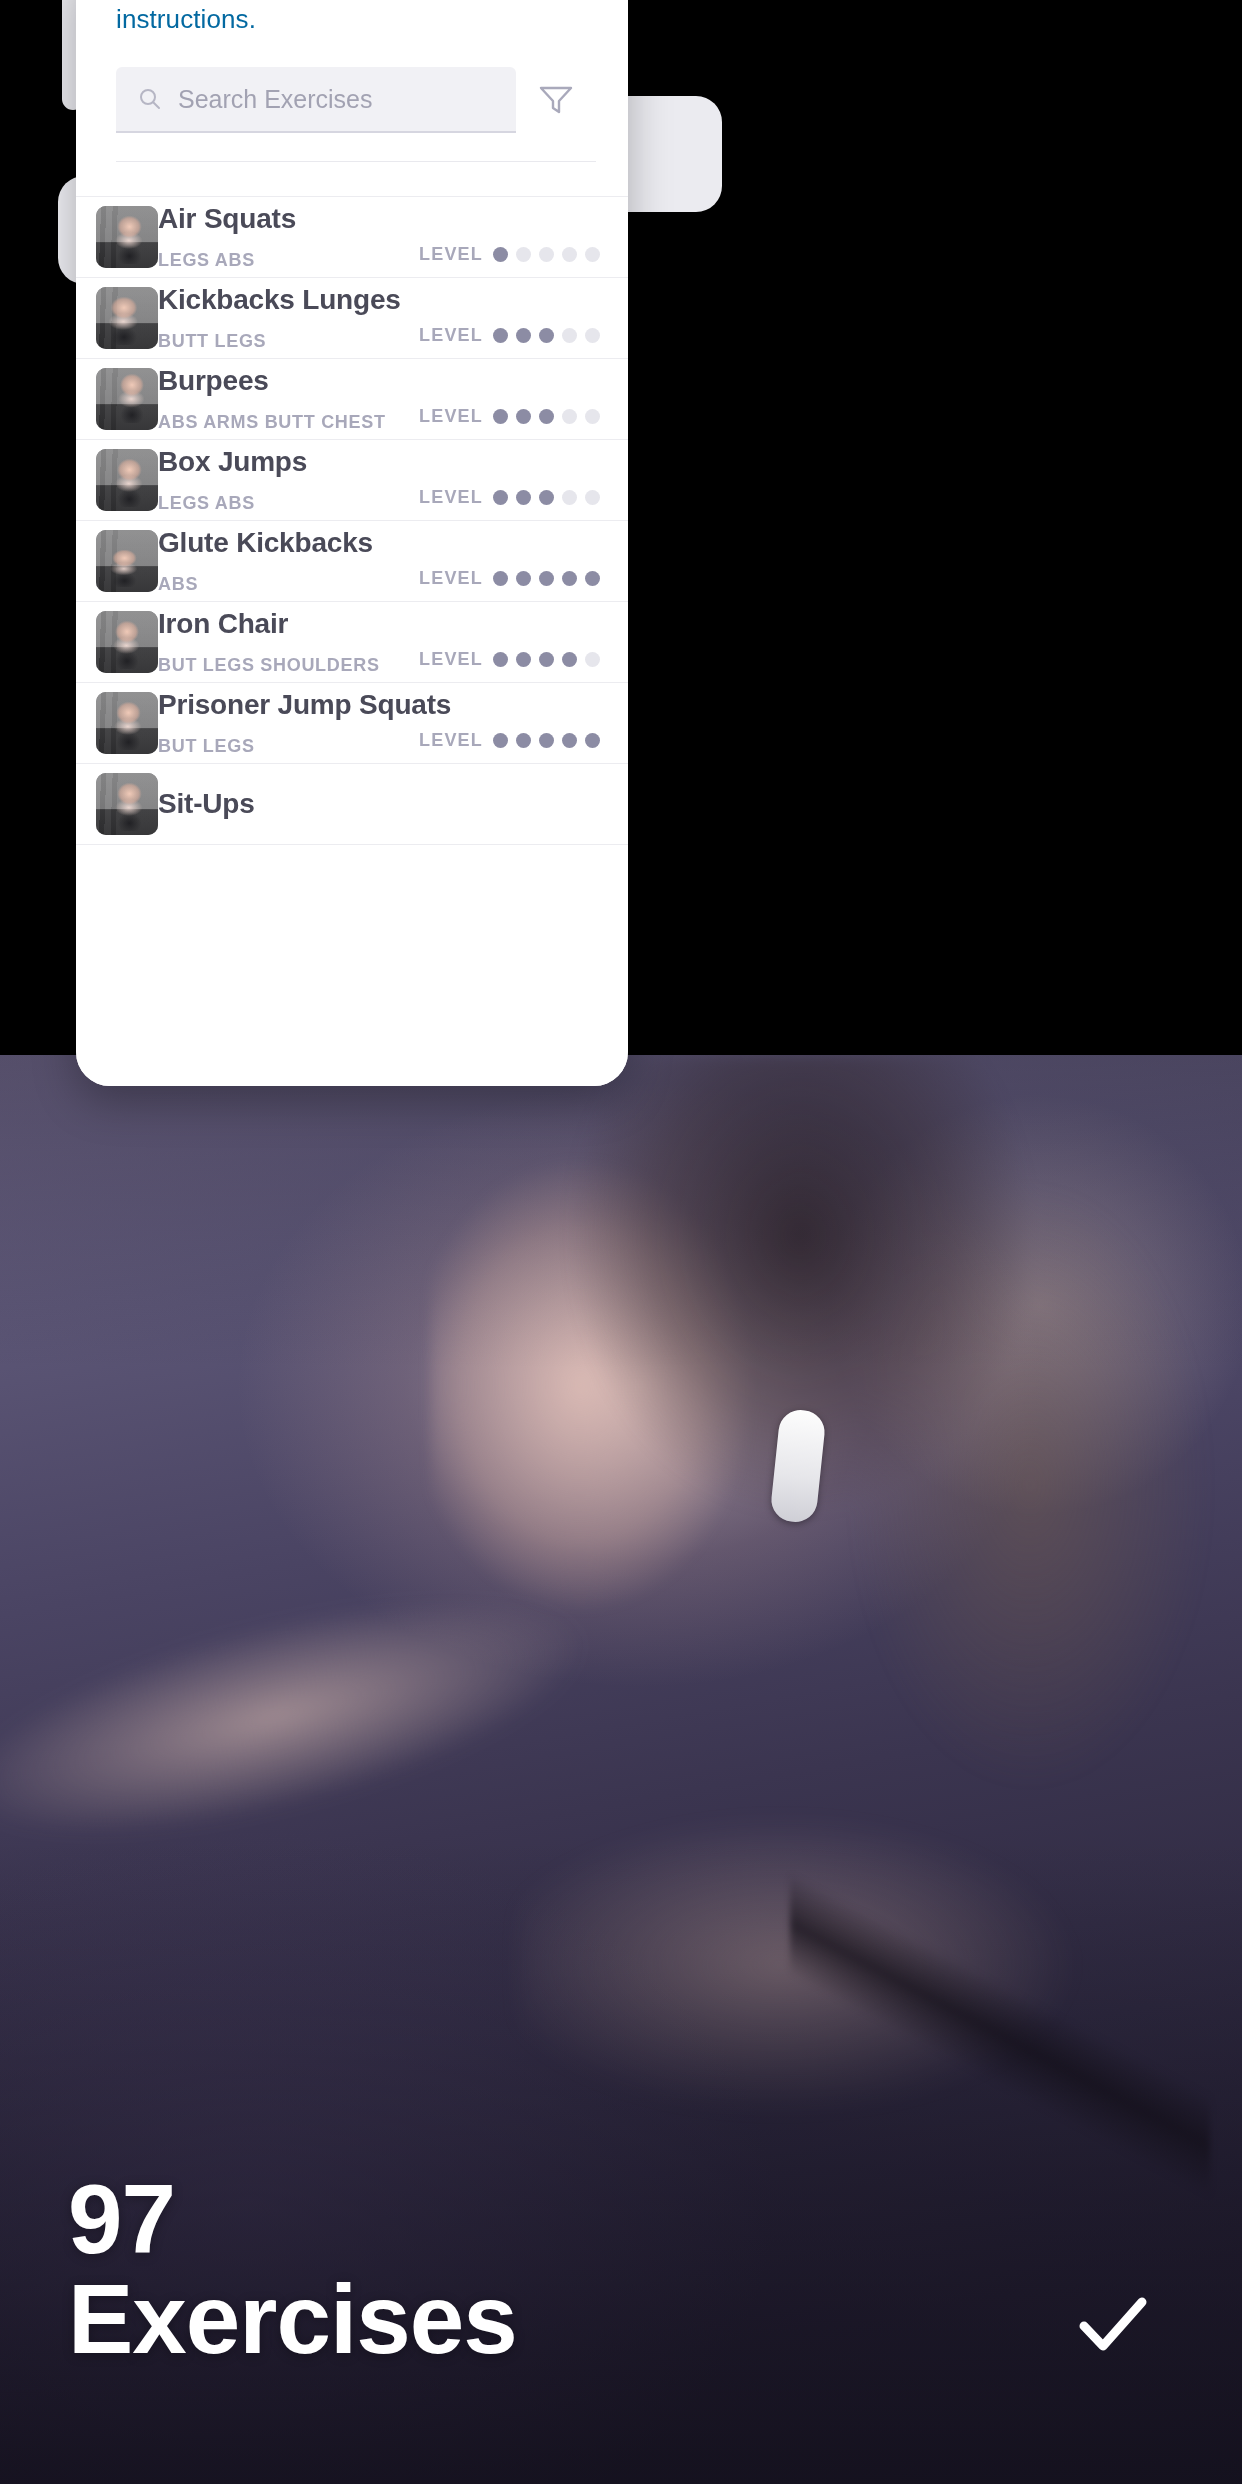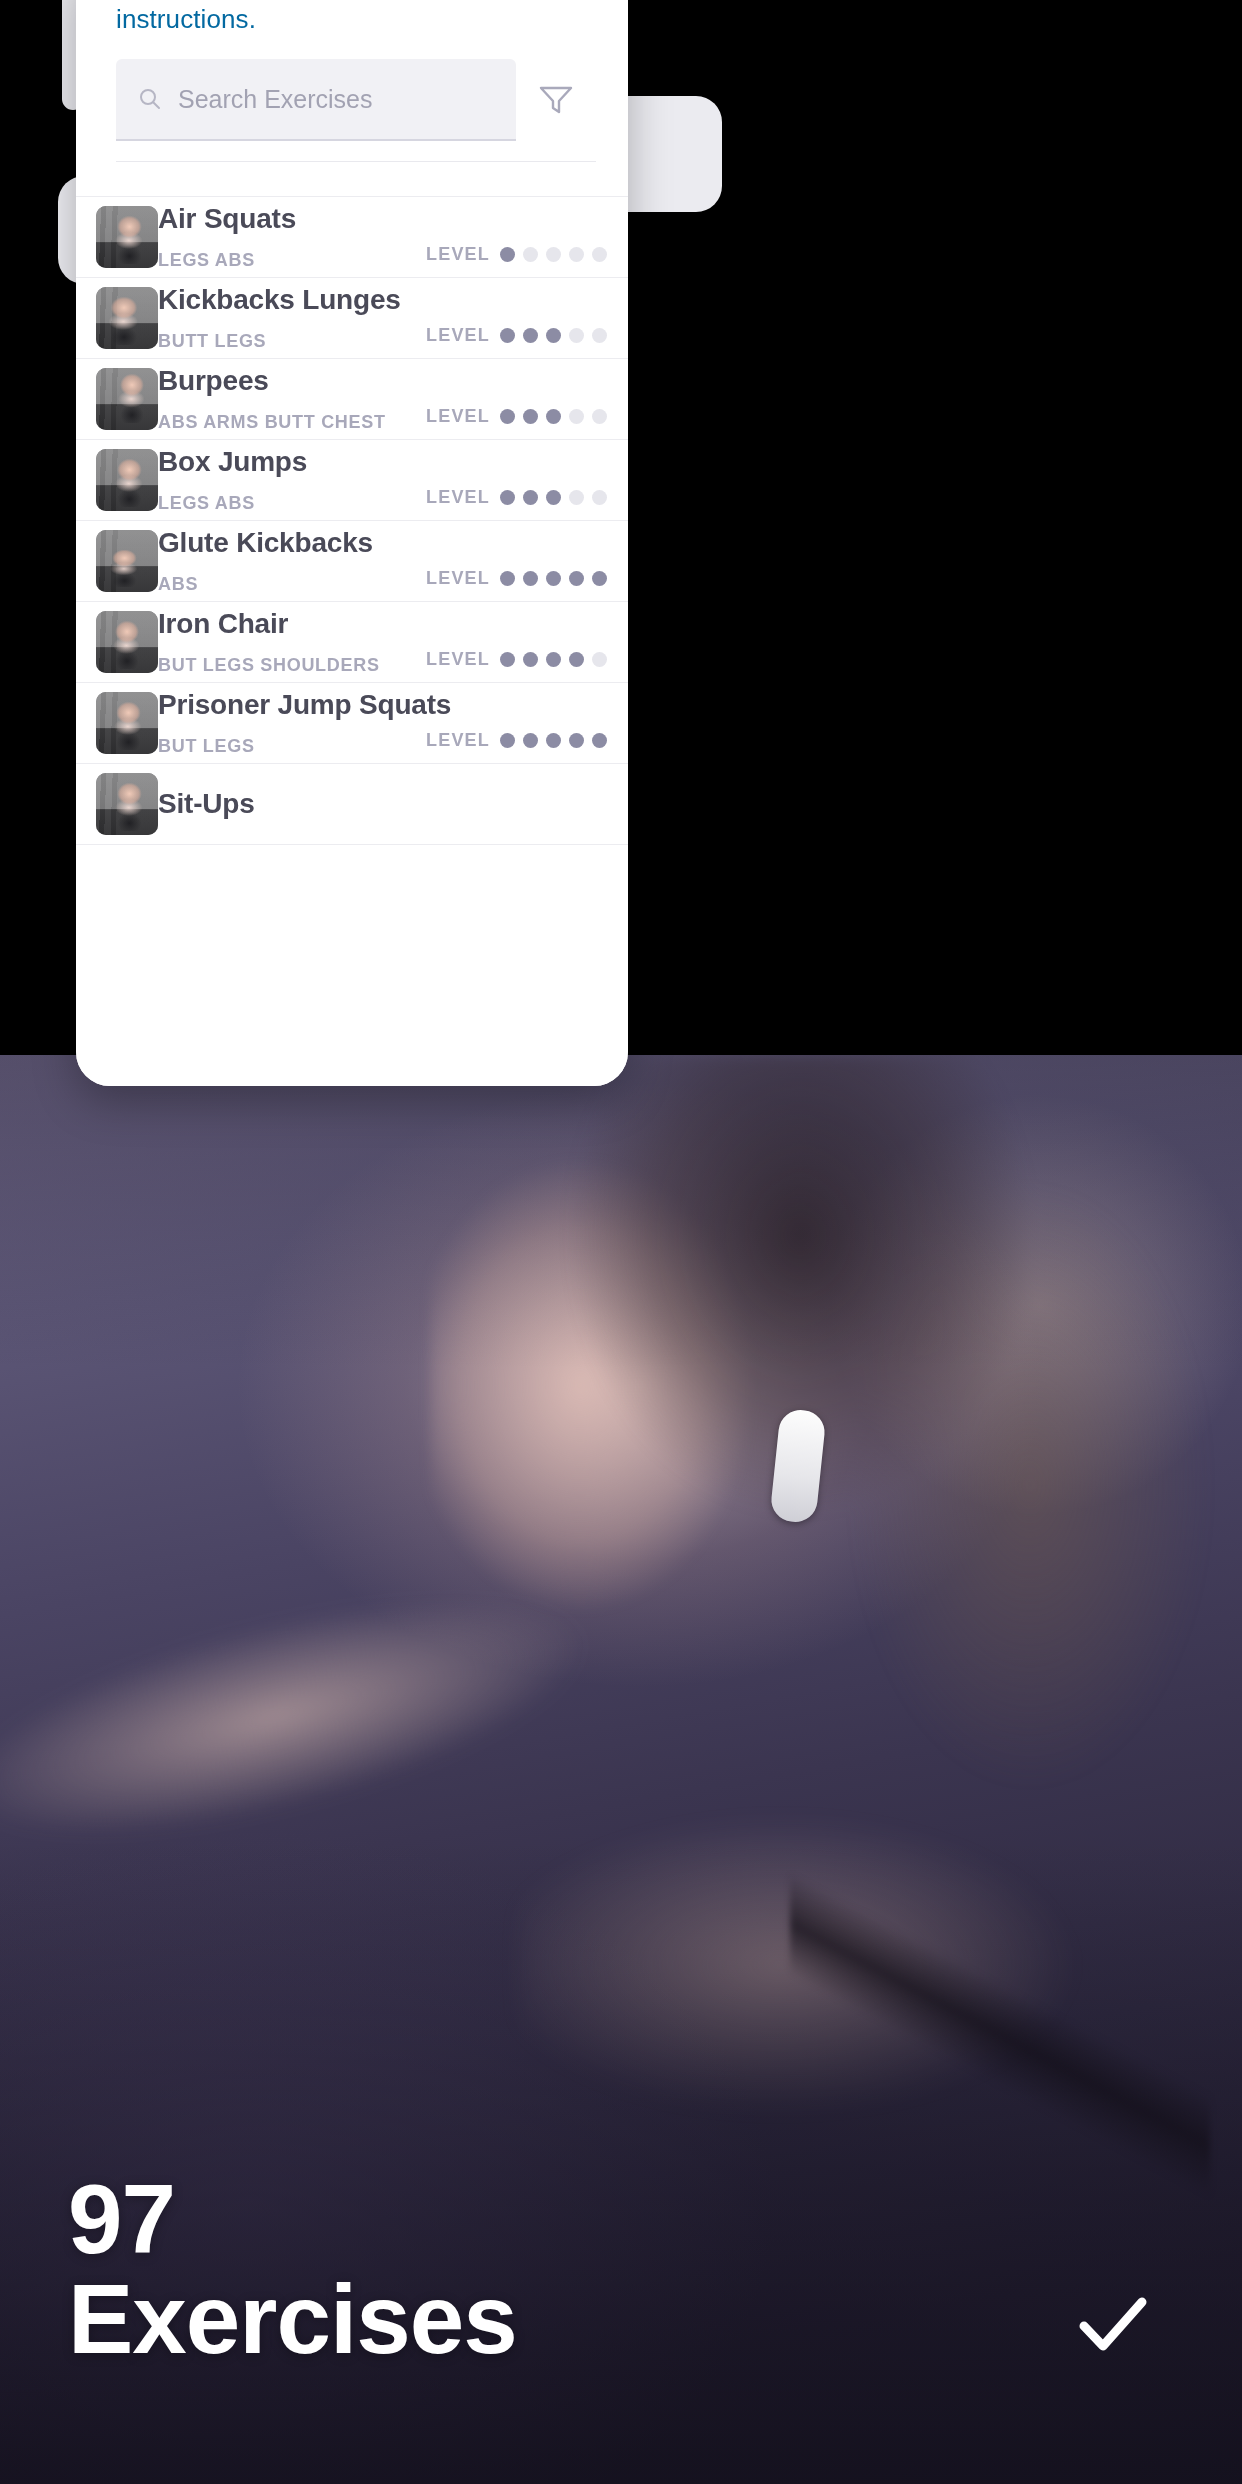--- a/index.html
+++ b/index.html
@@ -115,7 +115,7 @@
     display:flex; align-items:center; gap:0;
   }
   #search-field {
-    width:400px; height:82px;
+    width:400px; height:66px;
     background:#f1f1f5;
     border-radius:6px 6px 0 0;
     border-bottom:2px solid #d6d6e0;

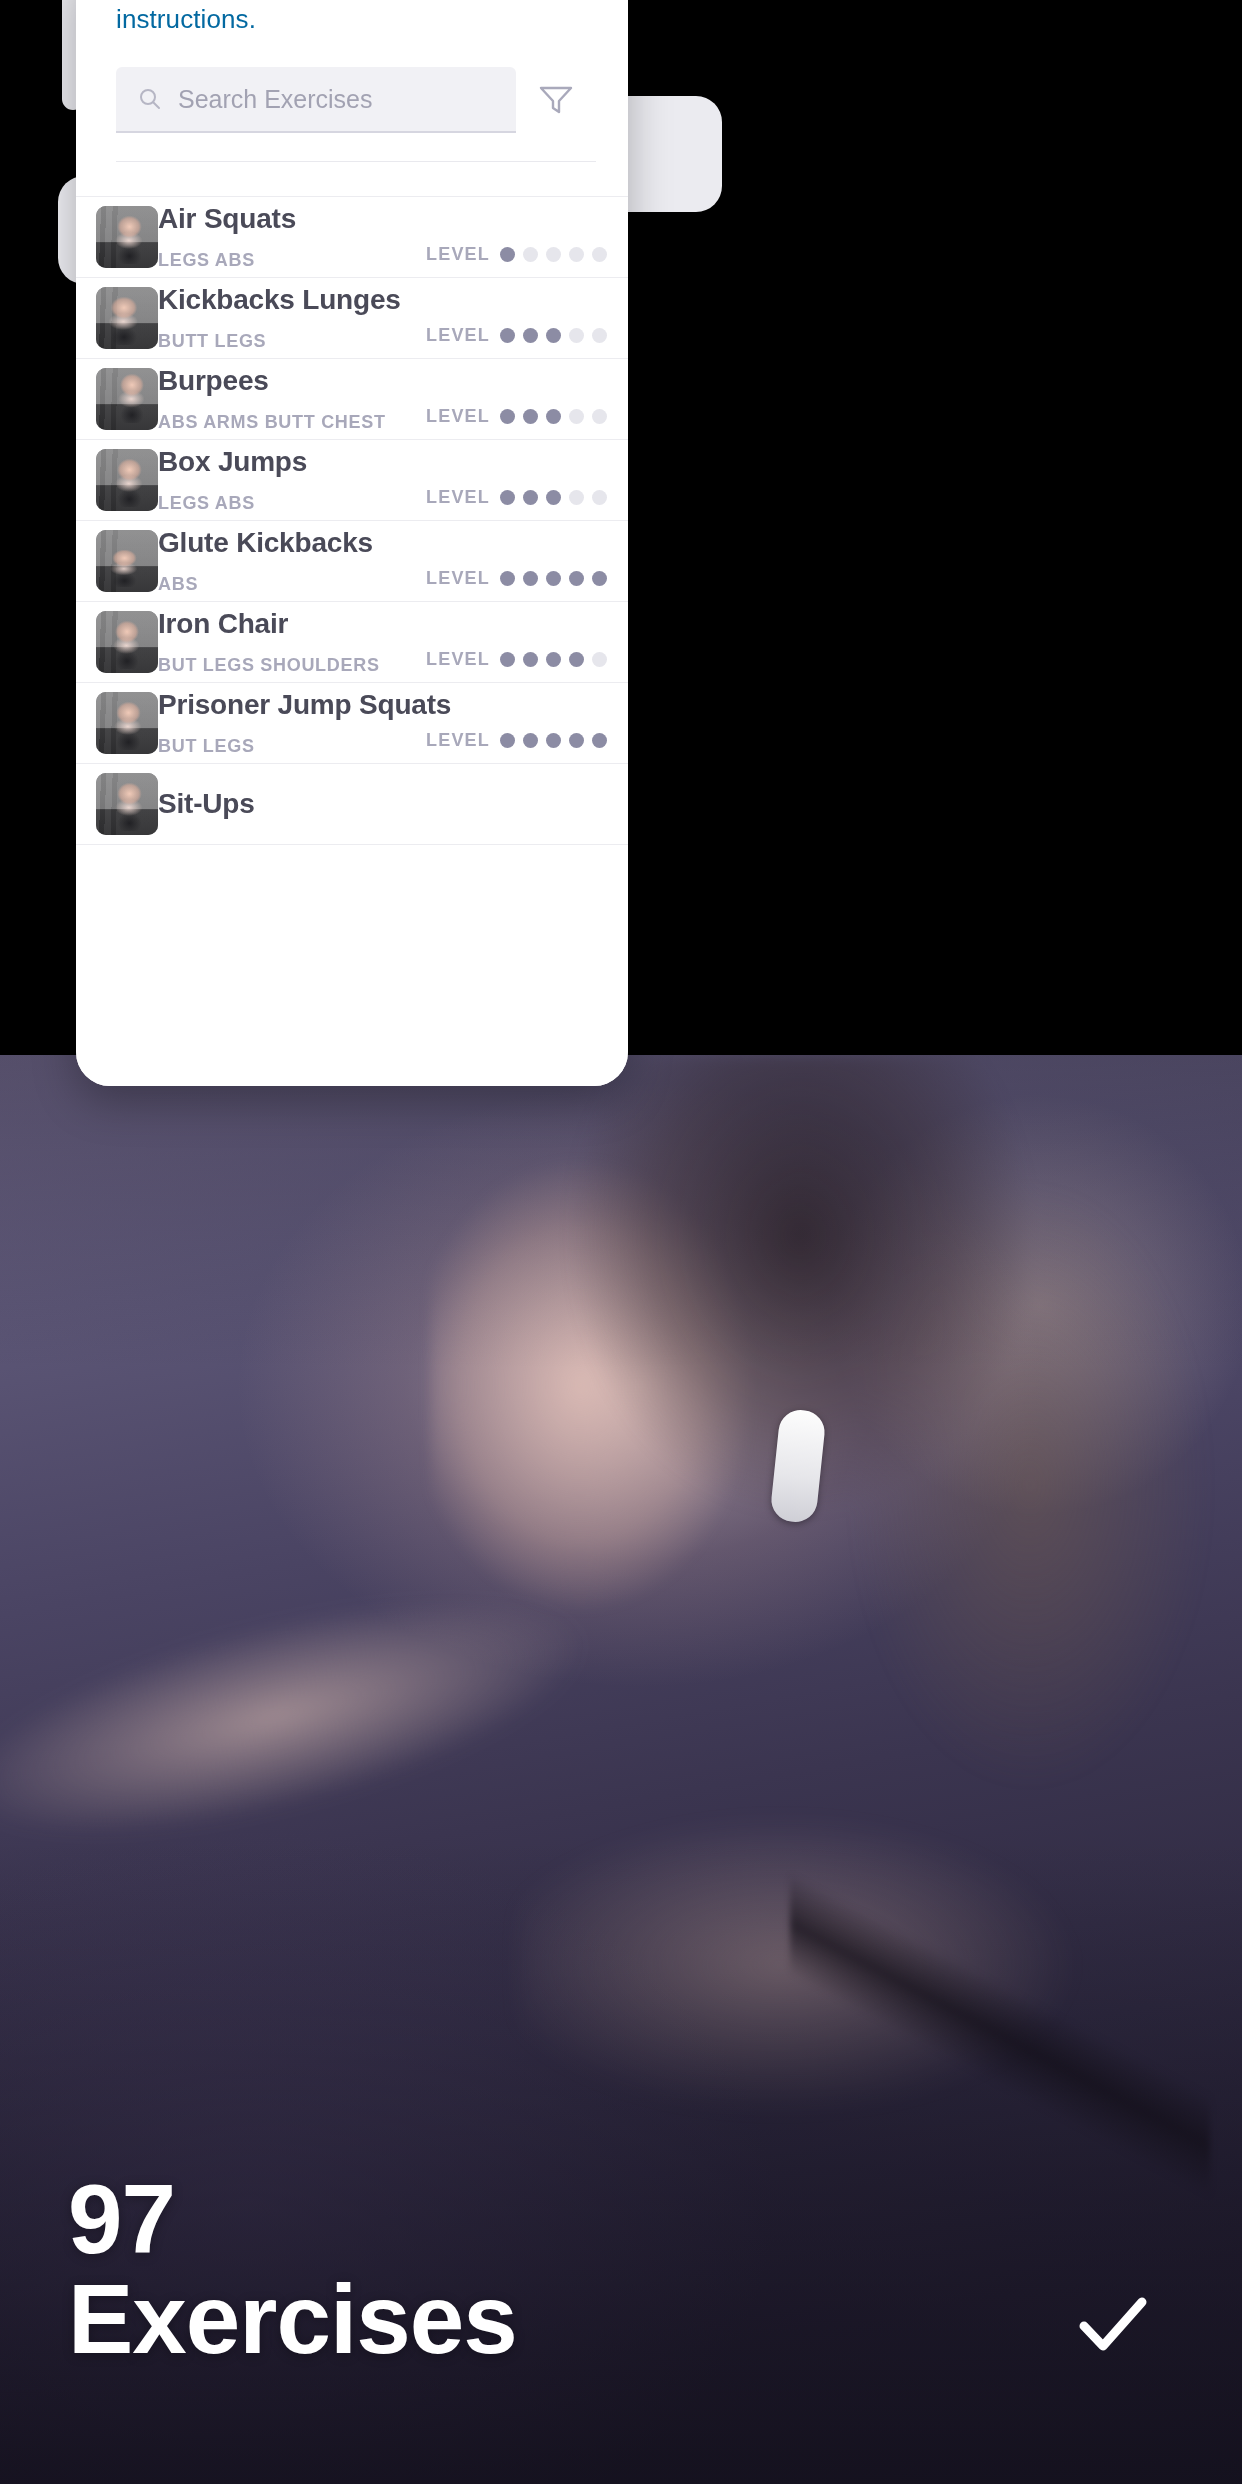--- a/index.html
+++ b/index.html
@@ -187,7 +187,7 @@
   }
   .row-level {
     flex:0 0 auto; display:flex; align-items:center; gap:10px;
-    padding-right:21px; align-self:flex-end; margin-bottom:12px;
+    padding-right:28px; align-self:flex-end; margin-bottom:12px;
   }
   .level-label {
     font-size:18px; font-weight:700; color:#a8a8ba; letter-spacing:1.2px;

